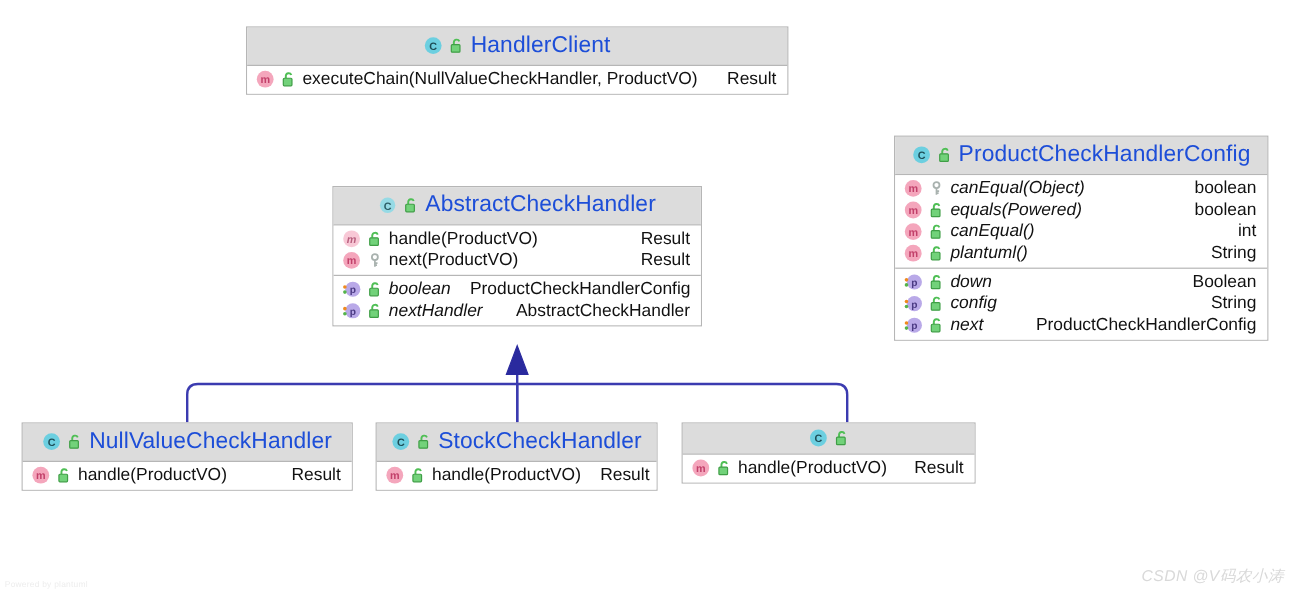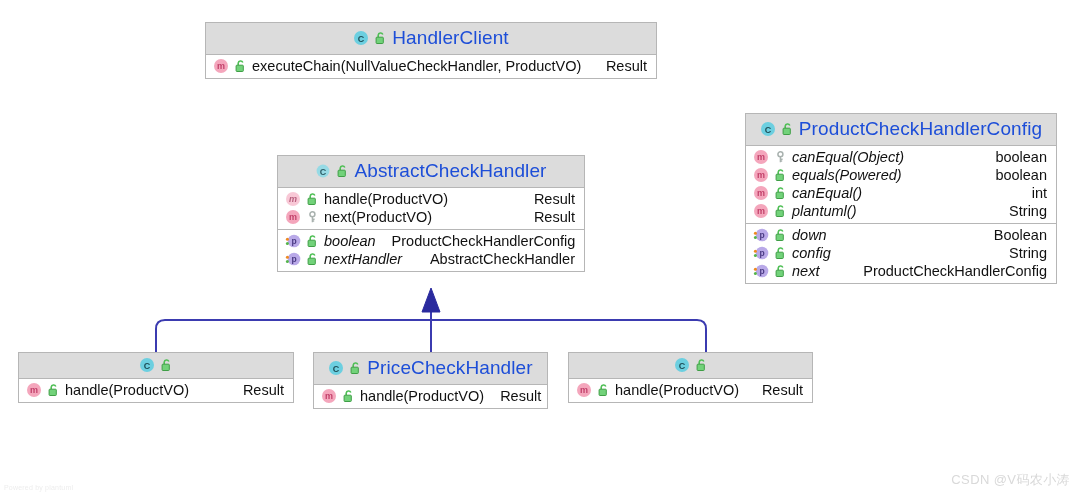--- a/index.html
+++ b/index.html
@@ -426,6 +426,7 @@
           <rect x="2.1" y="6.2" width="7.2" height="6.3" rx="0.8" fill="#72d27a" stroke="#3f9e46" stroke-width="1"></rect>
         </svg>
       </span>
+      <span class="uml-title">NullValueCheckHandler</span>
     </div>
     <div class="uml-section">
       <div class="uml-row">

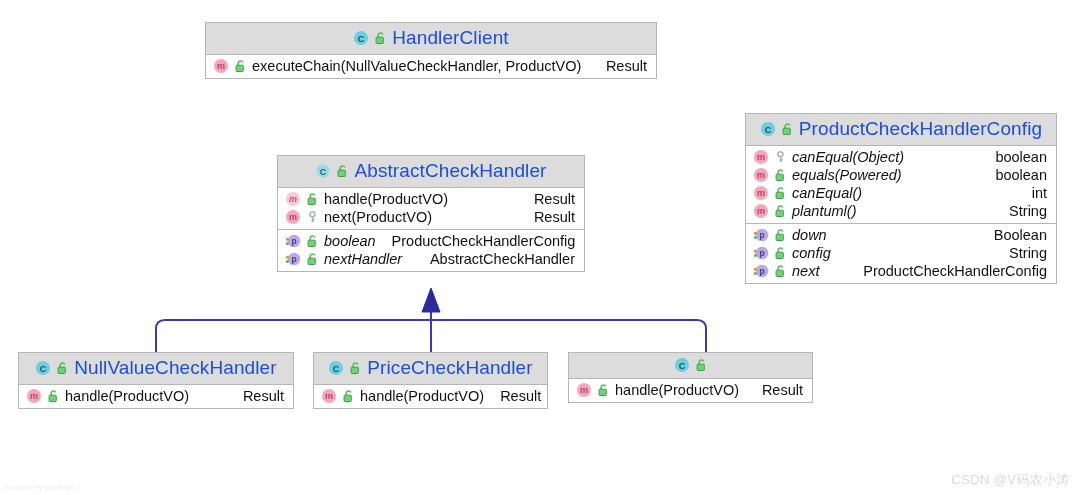--- a/index.html
+++ b/index.html
@@ -463,7 +463,7 @@
           <rect x="2.1" y="6.2" width="7.2" height="6.3" rx="0.8" fill="#72d27a" stroke="#3f9e46" stroke-width="1"></rect>
         </svg>
       </span>
-      <span class="uml-title">PriceCheckHandler</span>
+      <span class="uml-title">StockCheckHandler</span>
     </div>
     <div class="uml-section">
       <div class="uml-row">

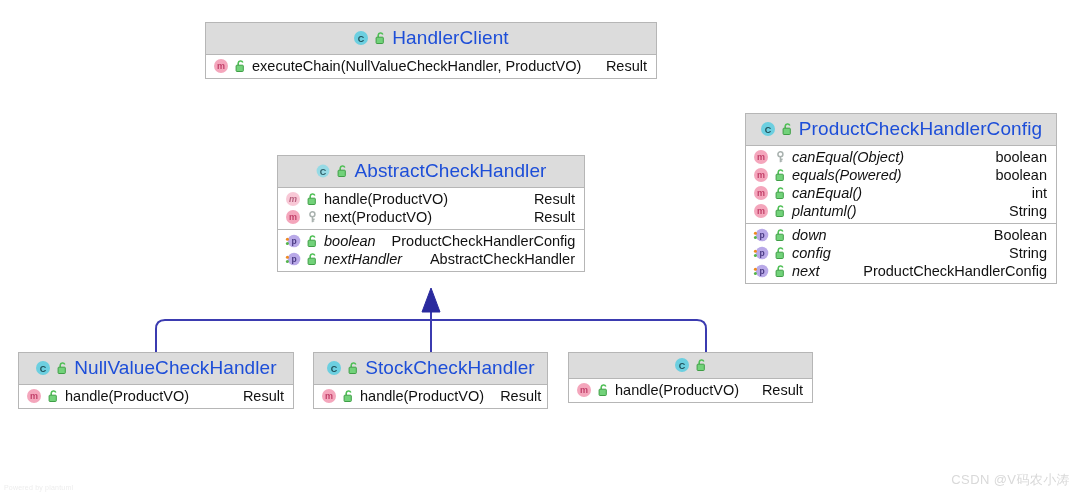--- a/index.html
+++ b/index.html
@@ -99,6 +99,7 @@
     color: #d9d9d9;
     letter-spacing: 0.4px;
     white-space: nowrap;
+    font-style: italic;
   }
   .watermark-pl {
     position: absolute;

